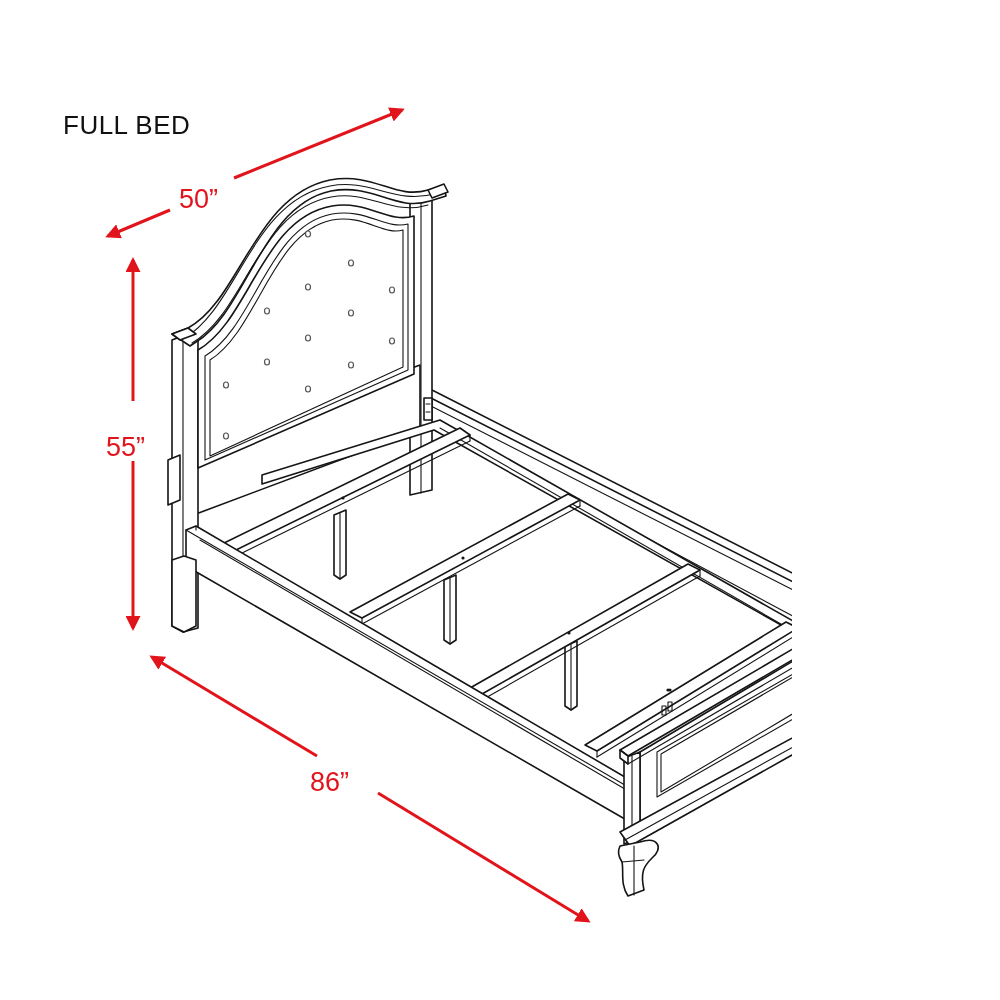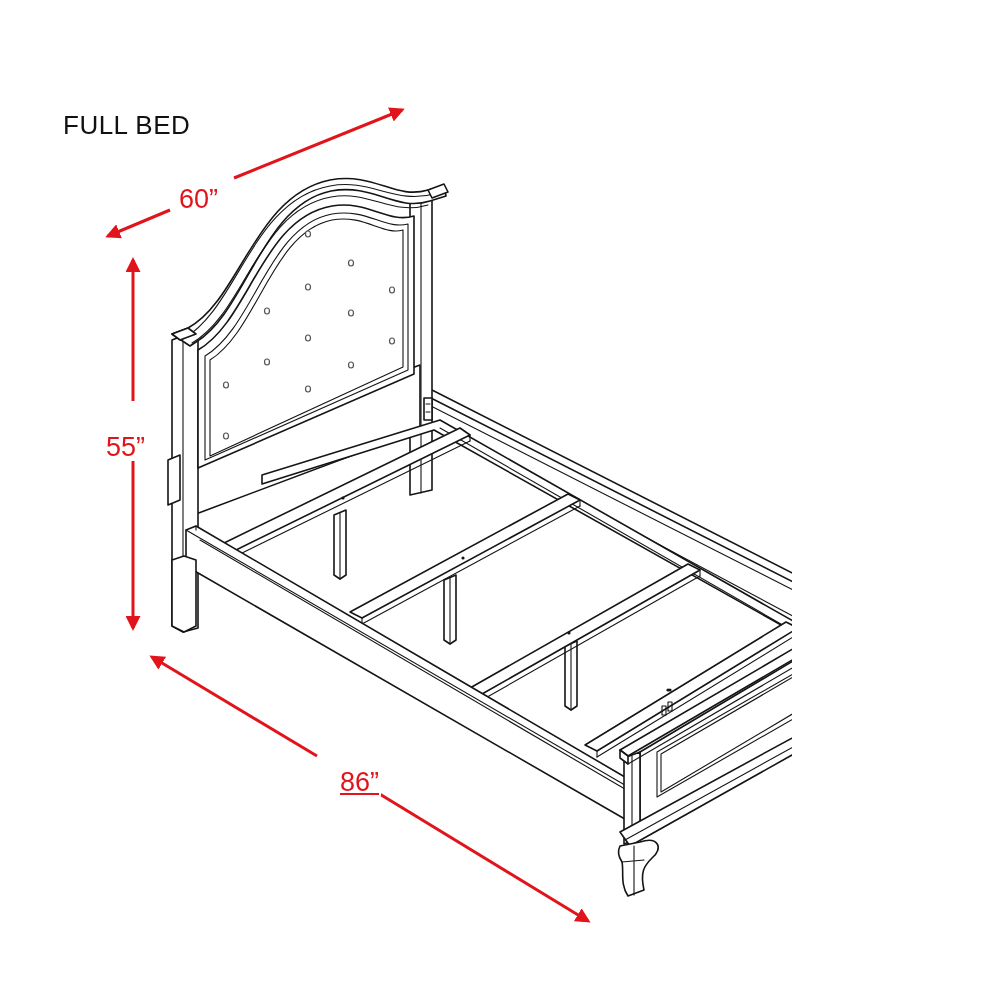--- a/index.html
+++ b/index.html
@@ -209,7 +209,7 @@
     </g>
   </svg>
 
-  <div class="dim-label dim-width">60”</div>
+  <div class="dim-label dim-width">50”</div>
   <div class="dim-label dim-height">55”</div>
   <div class="dim-label dim-length">86”</div>
 

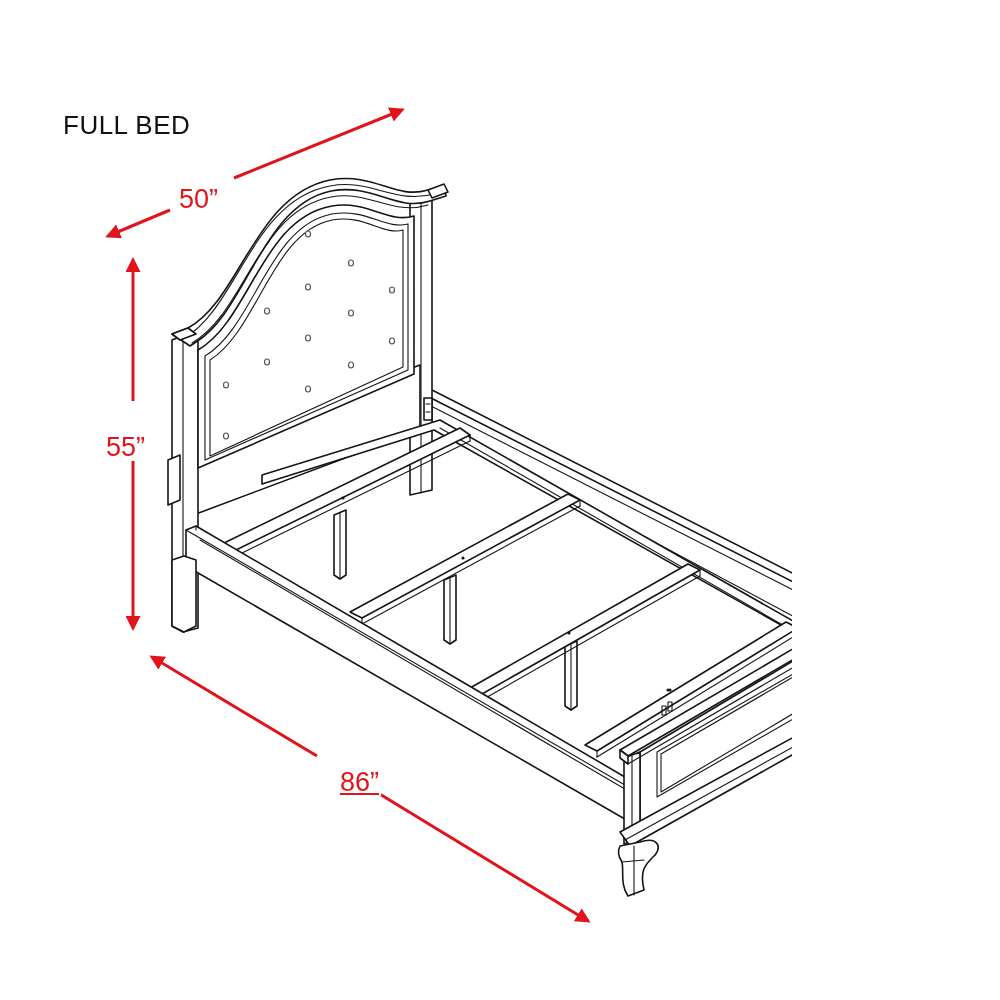--- a/index.html
+++ b/index.html
@@ -34,7 +34,7 @@
     }
     .dim-width  { left: 177px; top: 186px; }
     .dim-height { left: 104px; top: 413px; margin-top: 21px; }
-    .dim-length { left: 338px; top: 769px; text-decoration: underline; }
+    .dim-length { left: 308px; top: 769px; }
     svg.drawing {
       position: absolute;
       left: 0;

